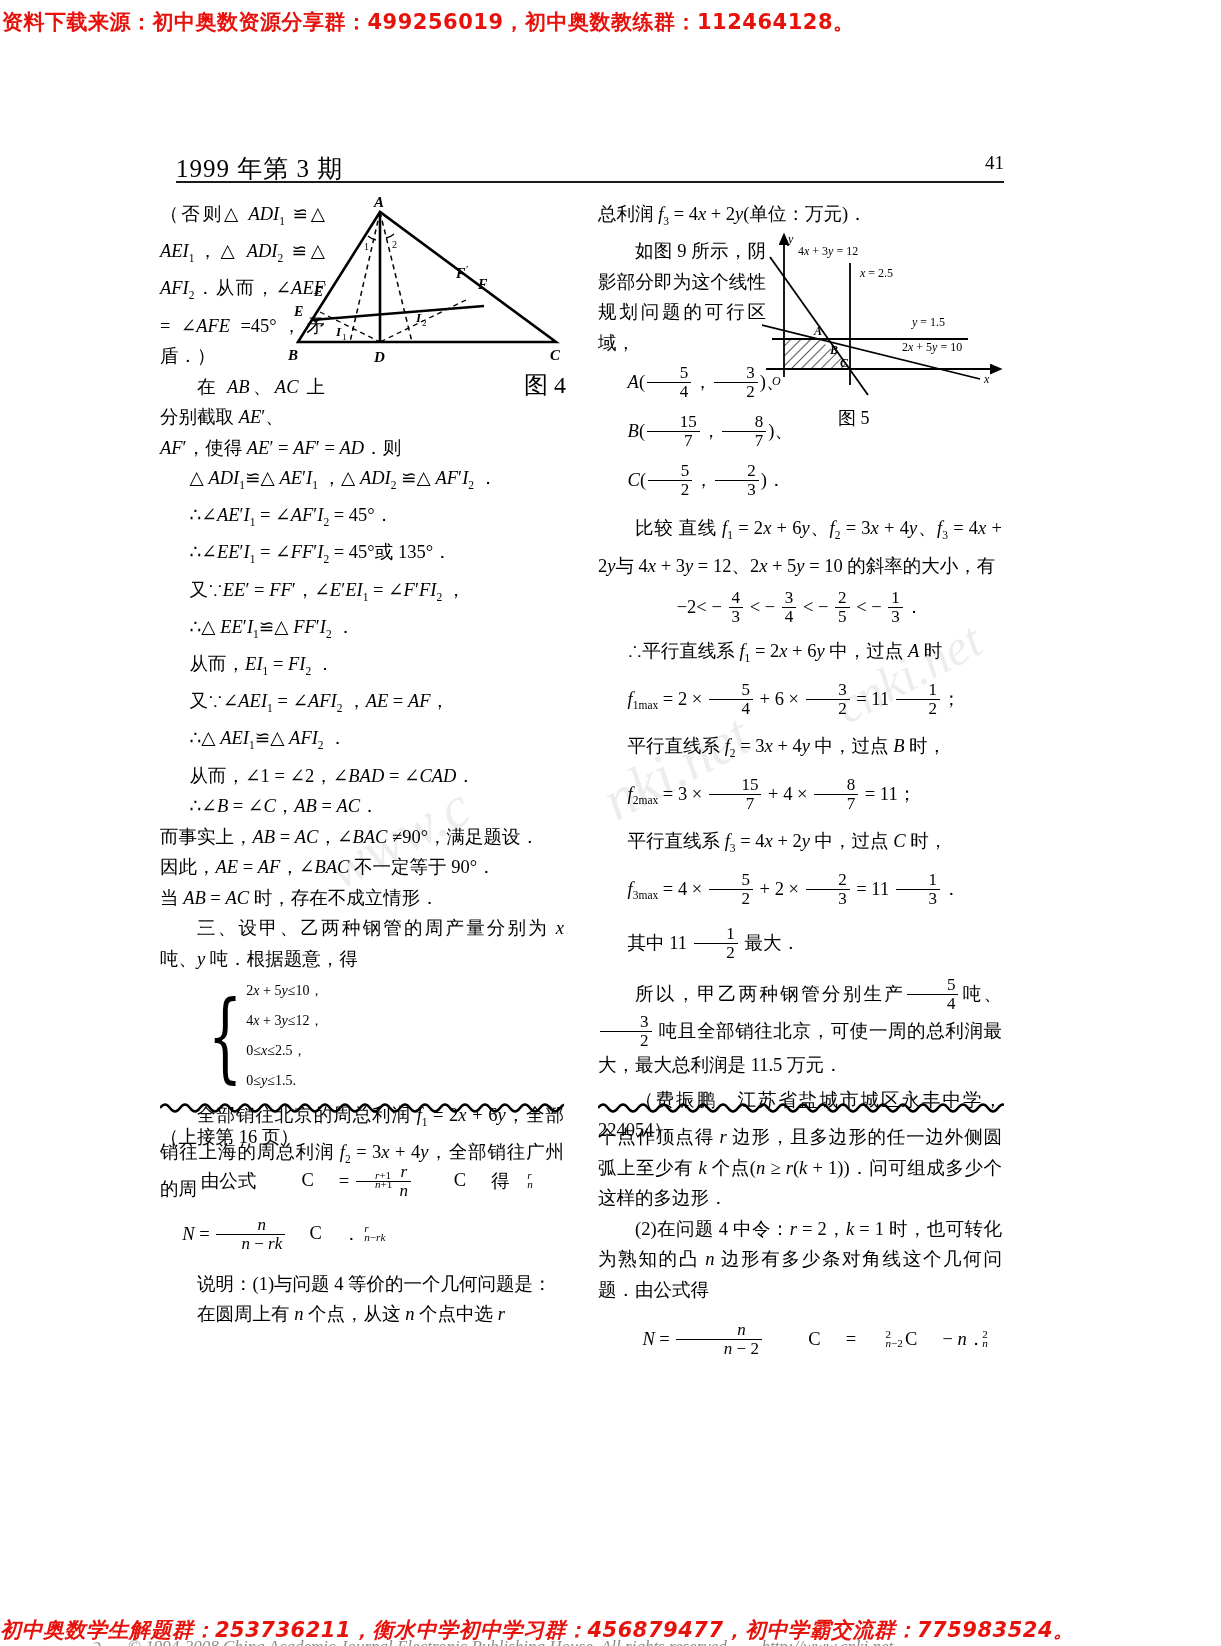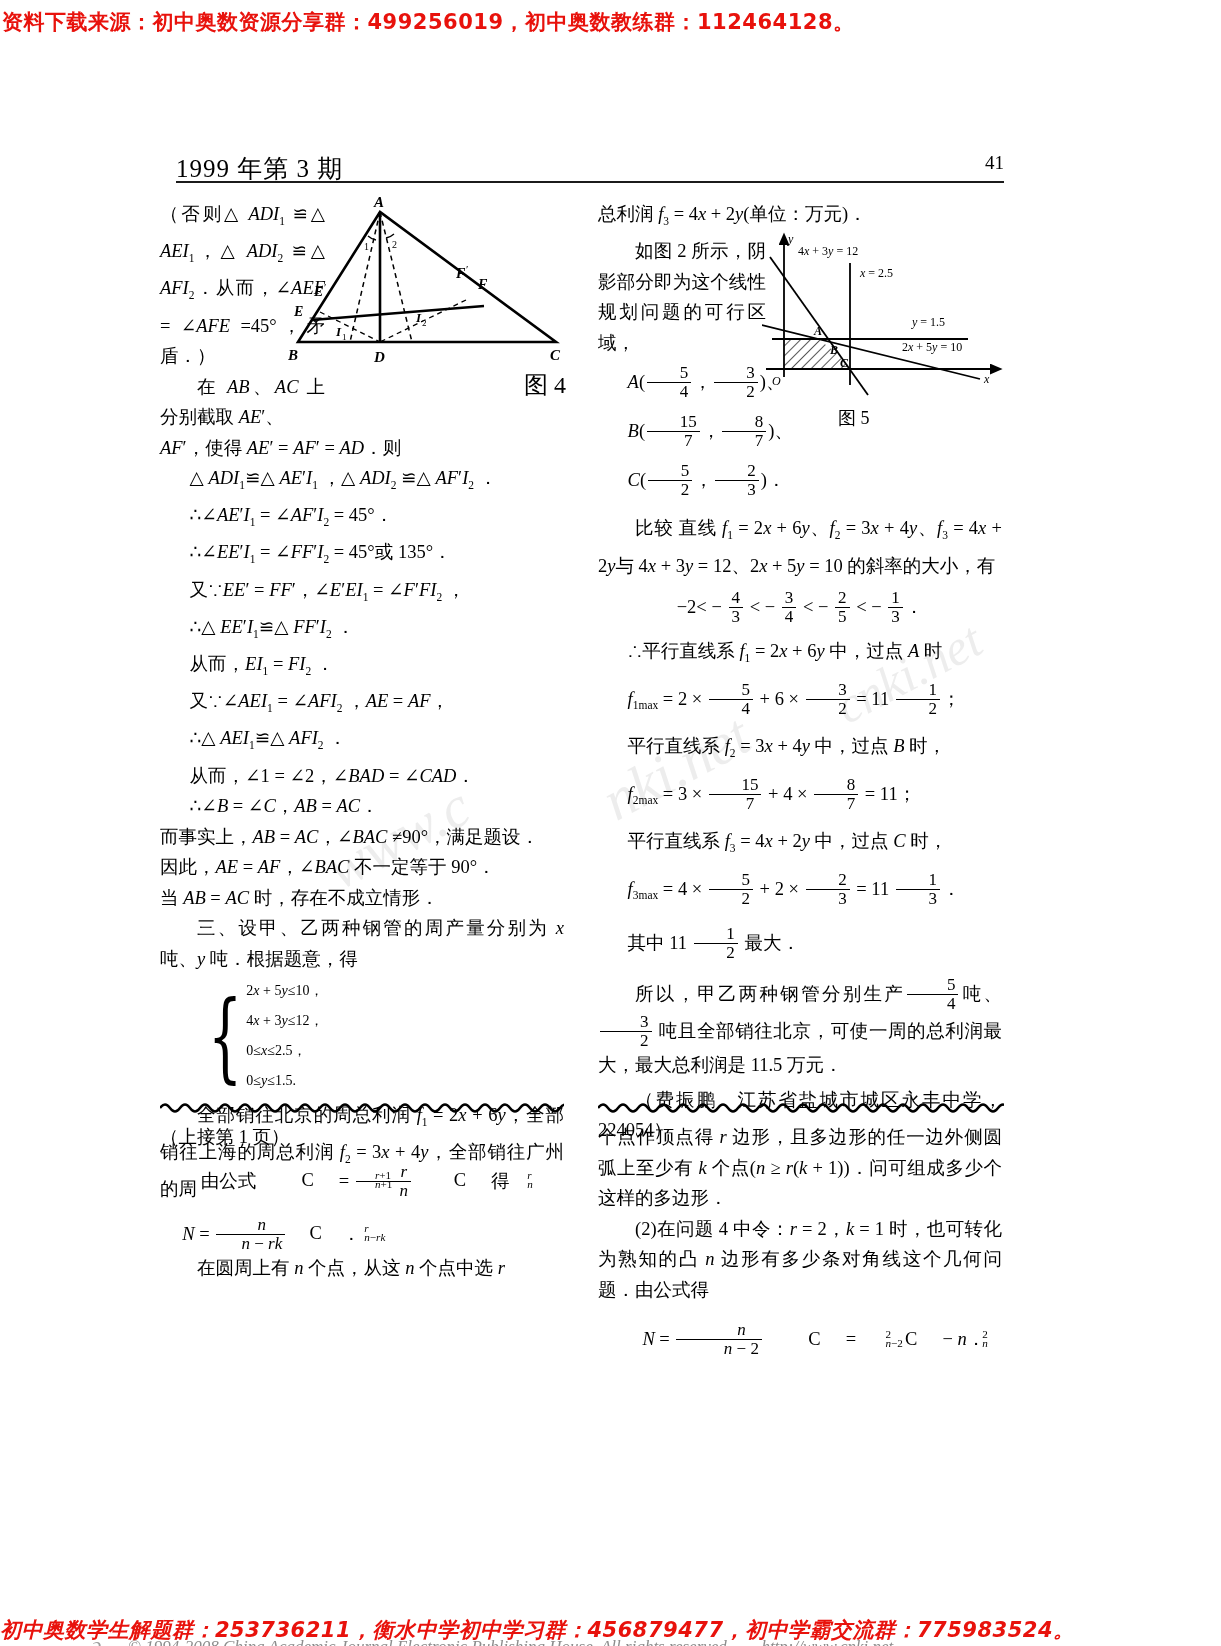--- a/index.html
+++ b/index.html
@@ -389,7 +389,7 @@
     </p>
 
     <p class="t ind" style="width:168px;">
-      如图 2 所示，阴影部分即为这个线性规划问题的可行区域，
+      如图 9 所示，阴影部分即为这个线性规划问题的可行区域，
     </p>
 
     <p class="t" style="text-indent:1.6em;margin-top:6px;">

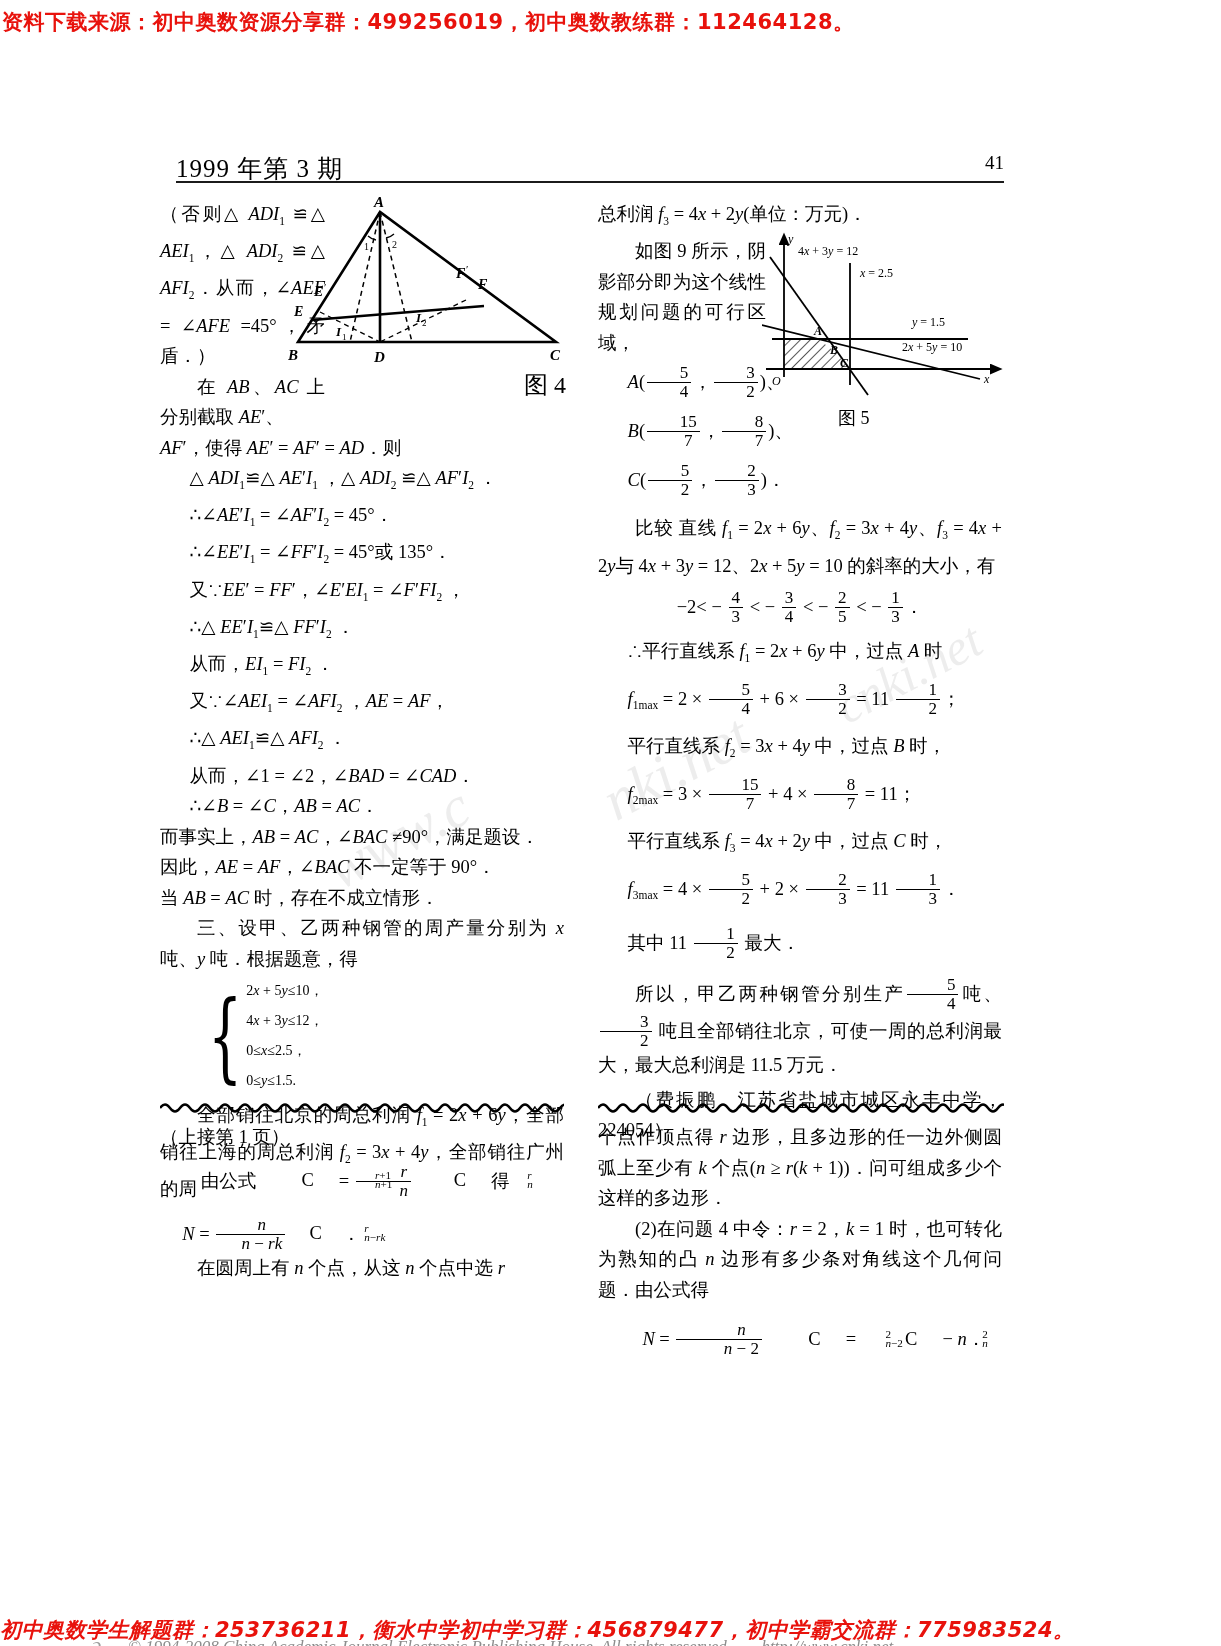--- a/index.html
+++ b/index.html
@@ -456,7 +456,7 @@
 
   <div class="col col-left blk-bot">
 
-    <p class="t">（上接第 1 页）</p>
+    <p class="t">（上接第 16 页）</p>
 
     <p class="t" style="text-indent:2.2em;margin-top:10px;">
       由公式 <span class="comb"><span class="base">C</span><span class="up"><i class="v">r</i>+1</span><span class="dn"><i class="v">n</i>+1</span></span> = <span class="frac"><span class="num"><i class="v">r</i></span><span class="den"><i class="v">n</i></span></span><span class="comb"><span class="base">C</span><span class="up"><i class="v">r</i></span><span class="dn"><i class="v">n</i></span></span> 得

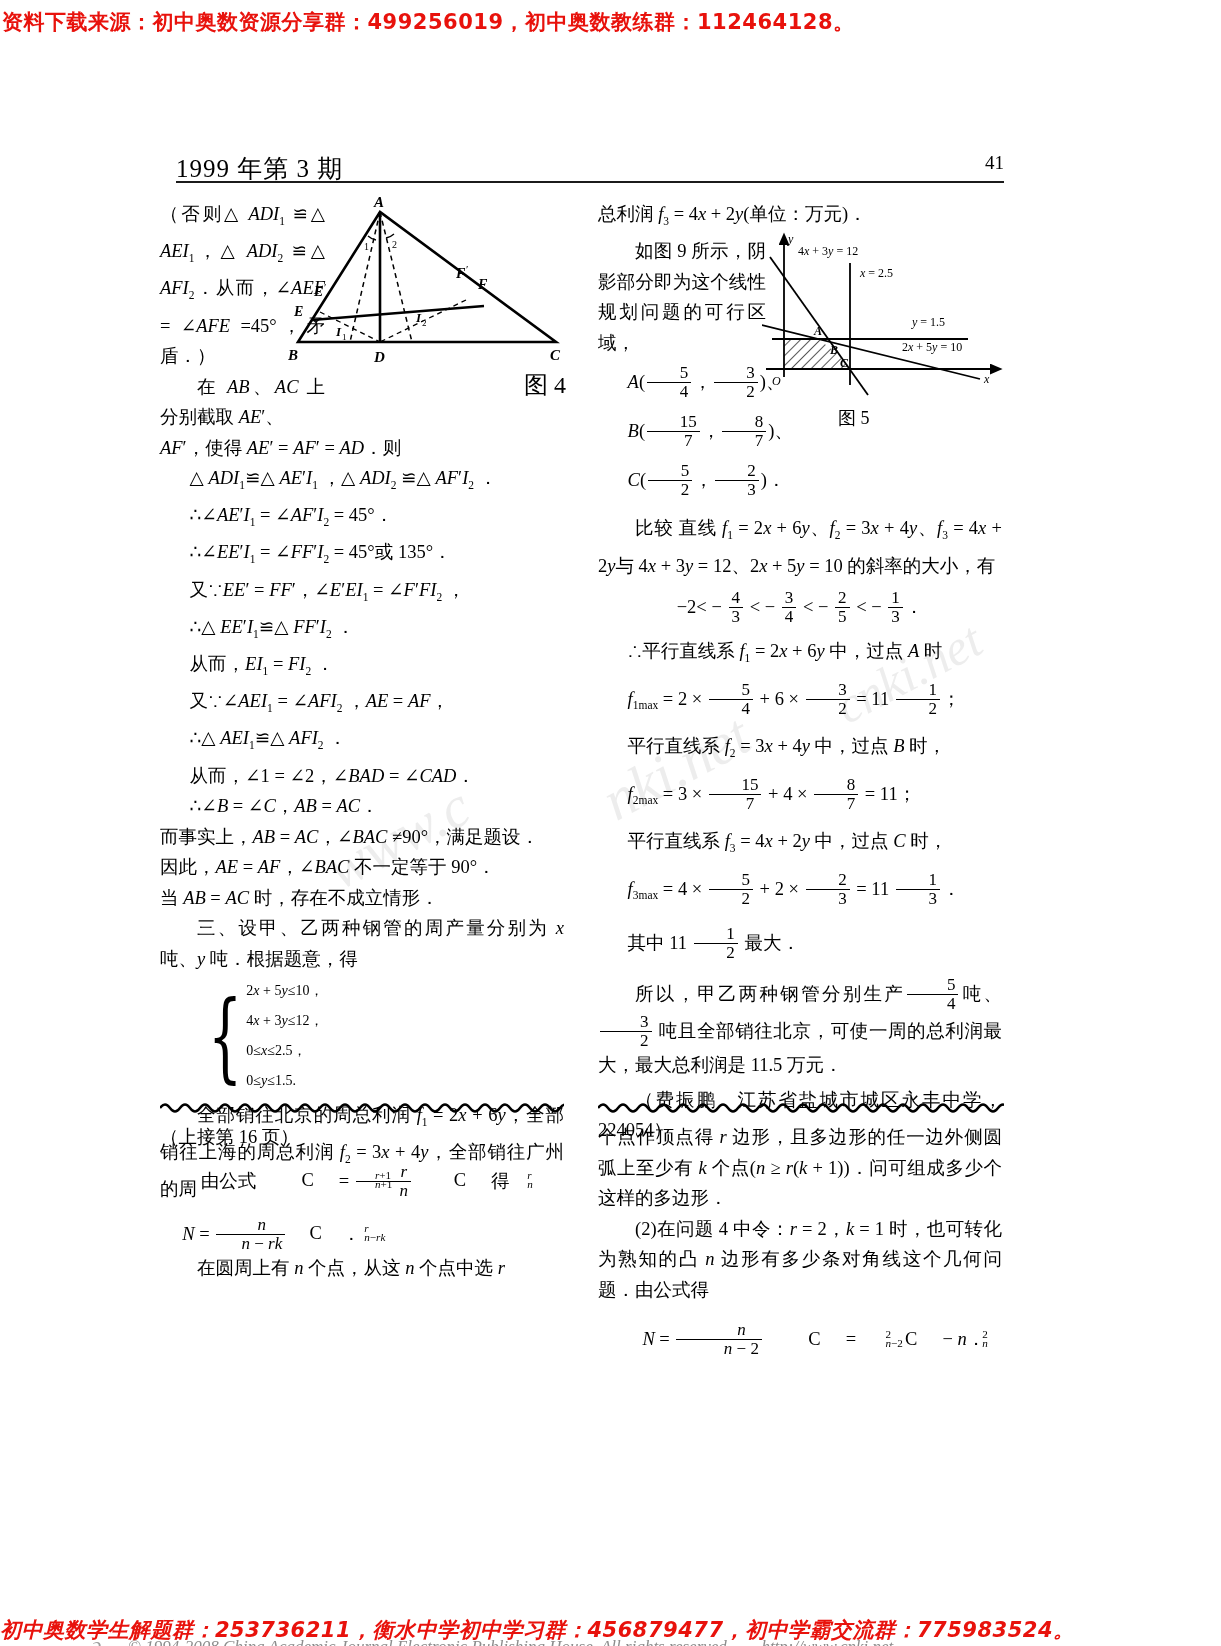--- a/index.html
+++ b/index.html
@@ -466,6 +466,9 @@
       <i class="v">N</i> = <span class="frac"><span class="num"><i class="v">n</i></span><span class="den"><i class="v">n</i> − <i class="v">rk</i></span></span><span class="comb"><span class="base">C</span><span class="up"><i class="v">r</i></span><span class="dn"><i class="v">n</i>−<i class="v">rk</i></span></span>．
     </p>
 
+    <p class="t ind" style="margin-top:16px;">
+      说明：(1)与问题 4 等价的一个几何问题是：
+    </p>
 
     <p class="t ind">
       在圆周上有 <i class="v">n</i> 个点，从这 <i class="v">n</i> 个点中选 <i class="v">r</i>

